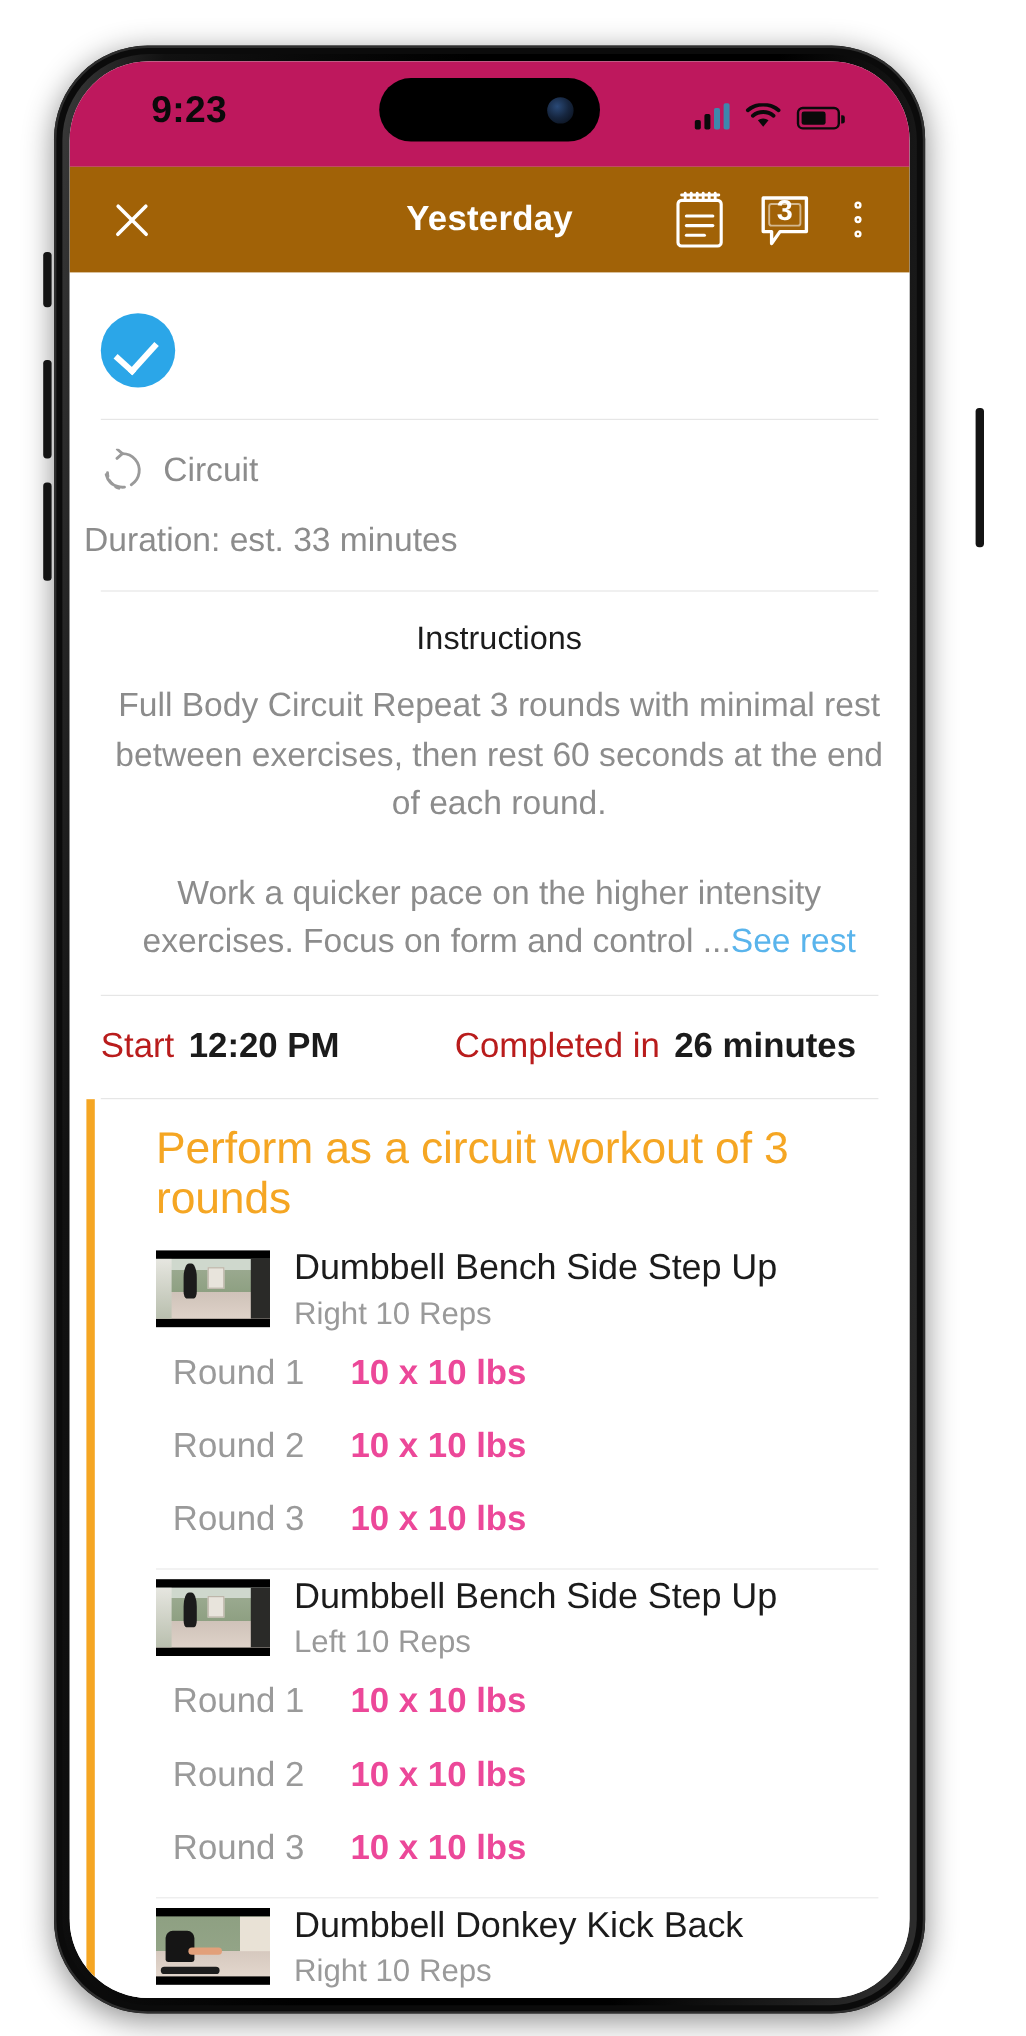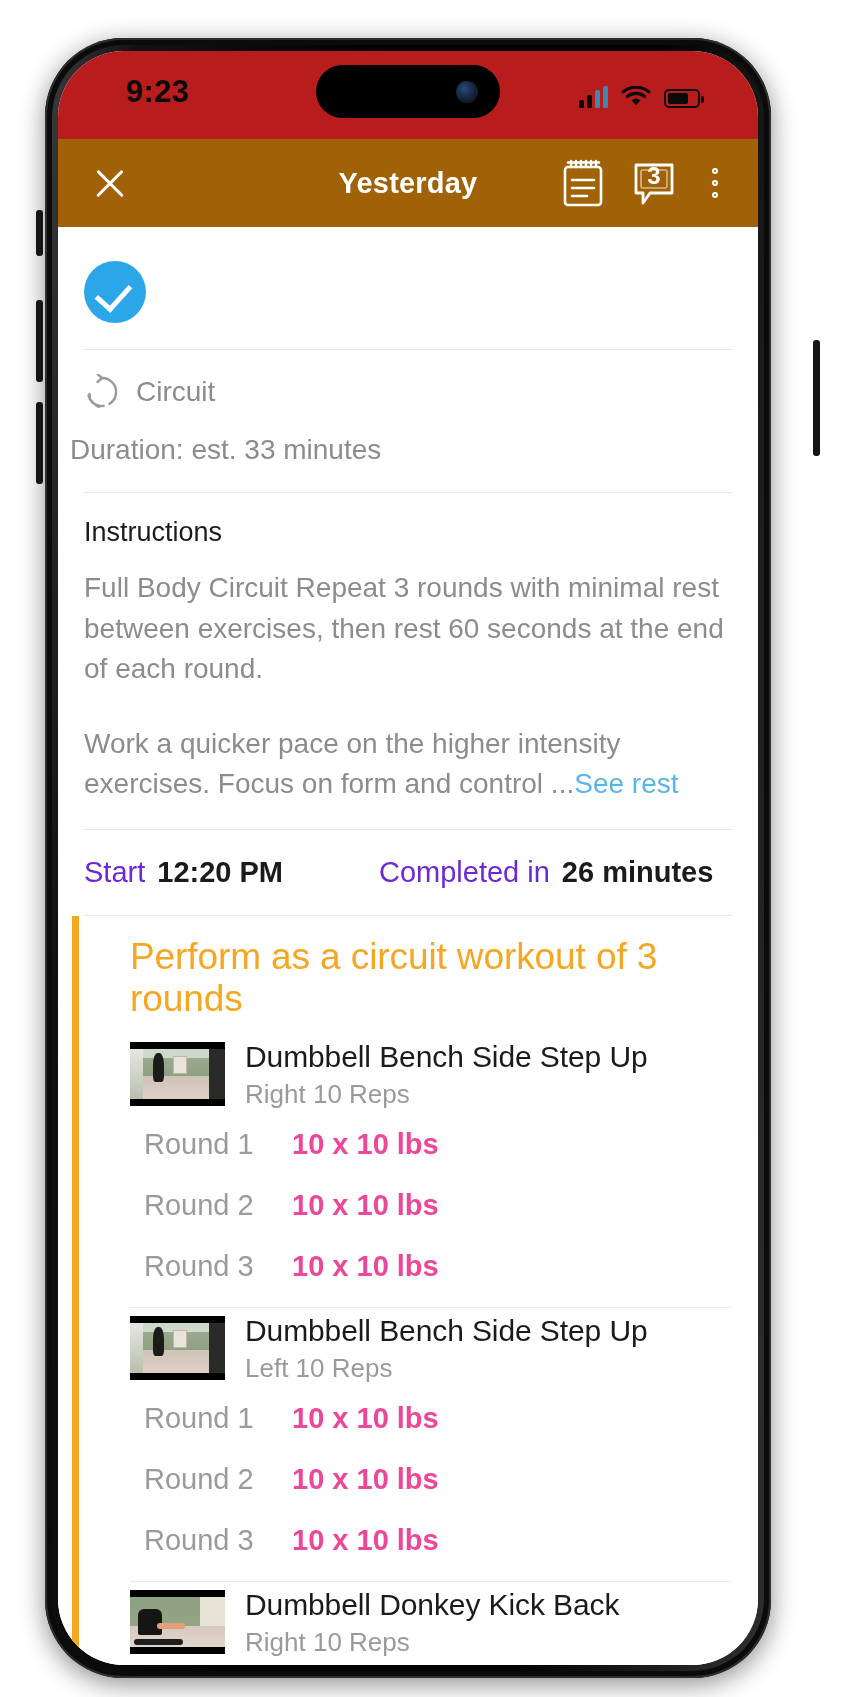--- a/index.html
+++ b/index.html
@@ -46,7 +46,7 @@
   #status-bar {
     position: relative;
     height: 88px;
-    background: #b91c1c;
+    background: #be185d;
     display: flex; align-items: center;
   }
   #status-time {

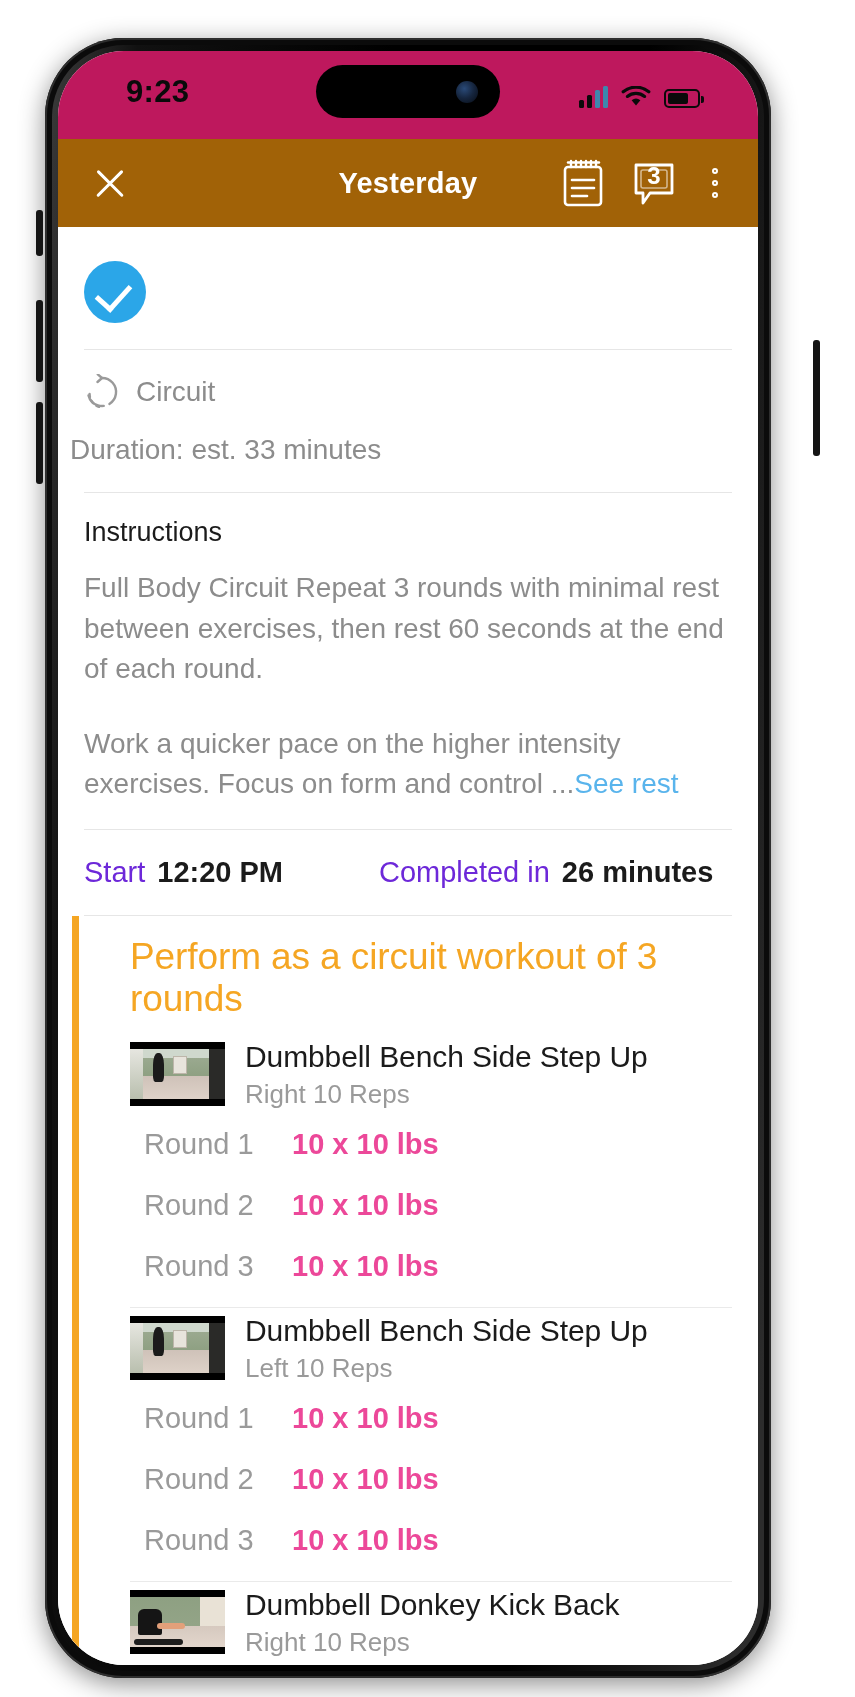--- a/index.html
+++ b/index.html
@@ -132,7 +132,7 @@
   #duration-row { padding: 14px 26px 26px 12px; font-size: 28px; color:#8c8c8c; }
 
   
-  #instructions-block { padding: 24px 10px 24px 26px; }
+  #instructions-block { padding: 24px 10px 24px 26px; text-align: center; }
   #instructions-heading { font-size: 27px; color:#1b1b1b; margin-bottom: 20px; }
   .instr-para { font-size: 28px; color:#8c8c8c; line-height: 1.45; }
   .instr-para + .instr-para { margin-top: 34px; }

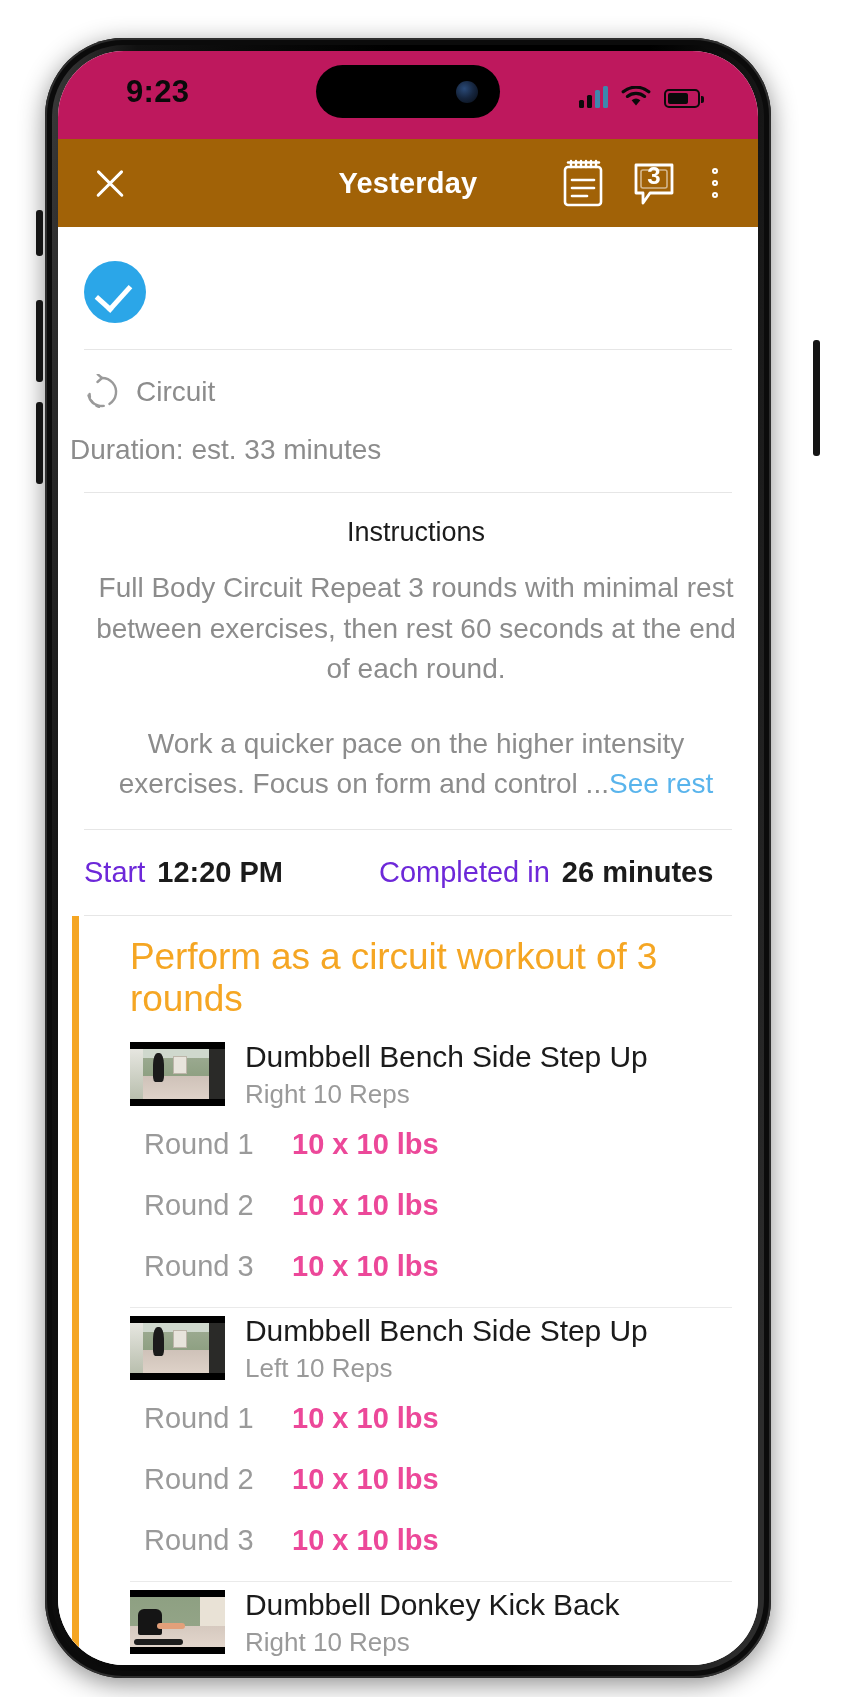--- a/index.html
+++ b/index.html
@@ -140,7 +140,7 @@
 
   
   #times-row { display:flex; align-items:baseline; padding: 26px 26px 26px 26px; }
-  #times-row .lbl { font-size: 29px; color:#6d28d9; }
+  #times-row .lbl { font-size: 29px; color:#b91c1c; }
   #times-row .val { font-size: 29px; color:#1b1b1b; font-weight:600; margin-left: 12px; }
   #times-right { margin-left: 96px; display:flex; align-items:baseline; }
 

